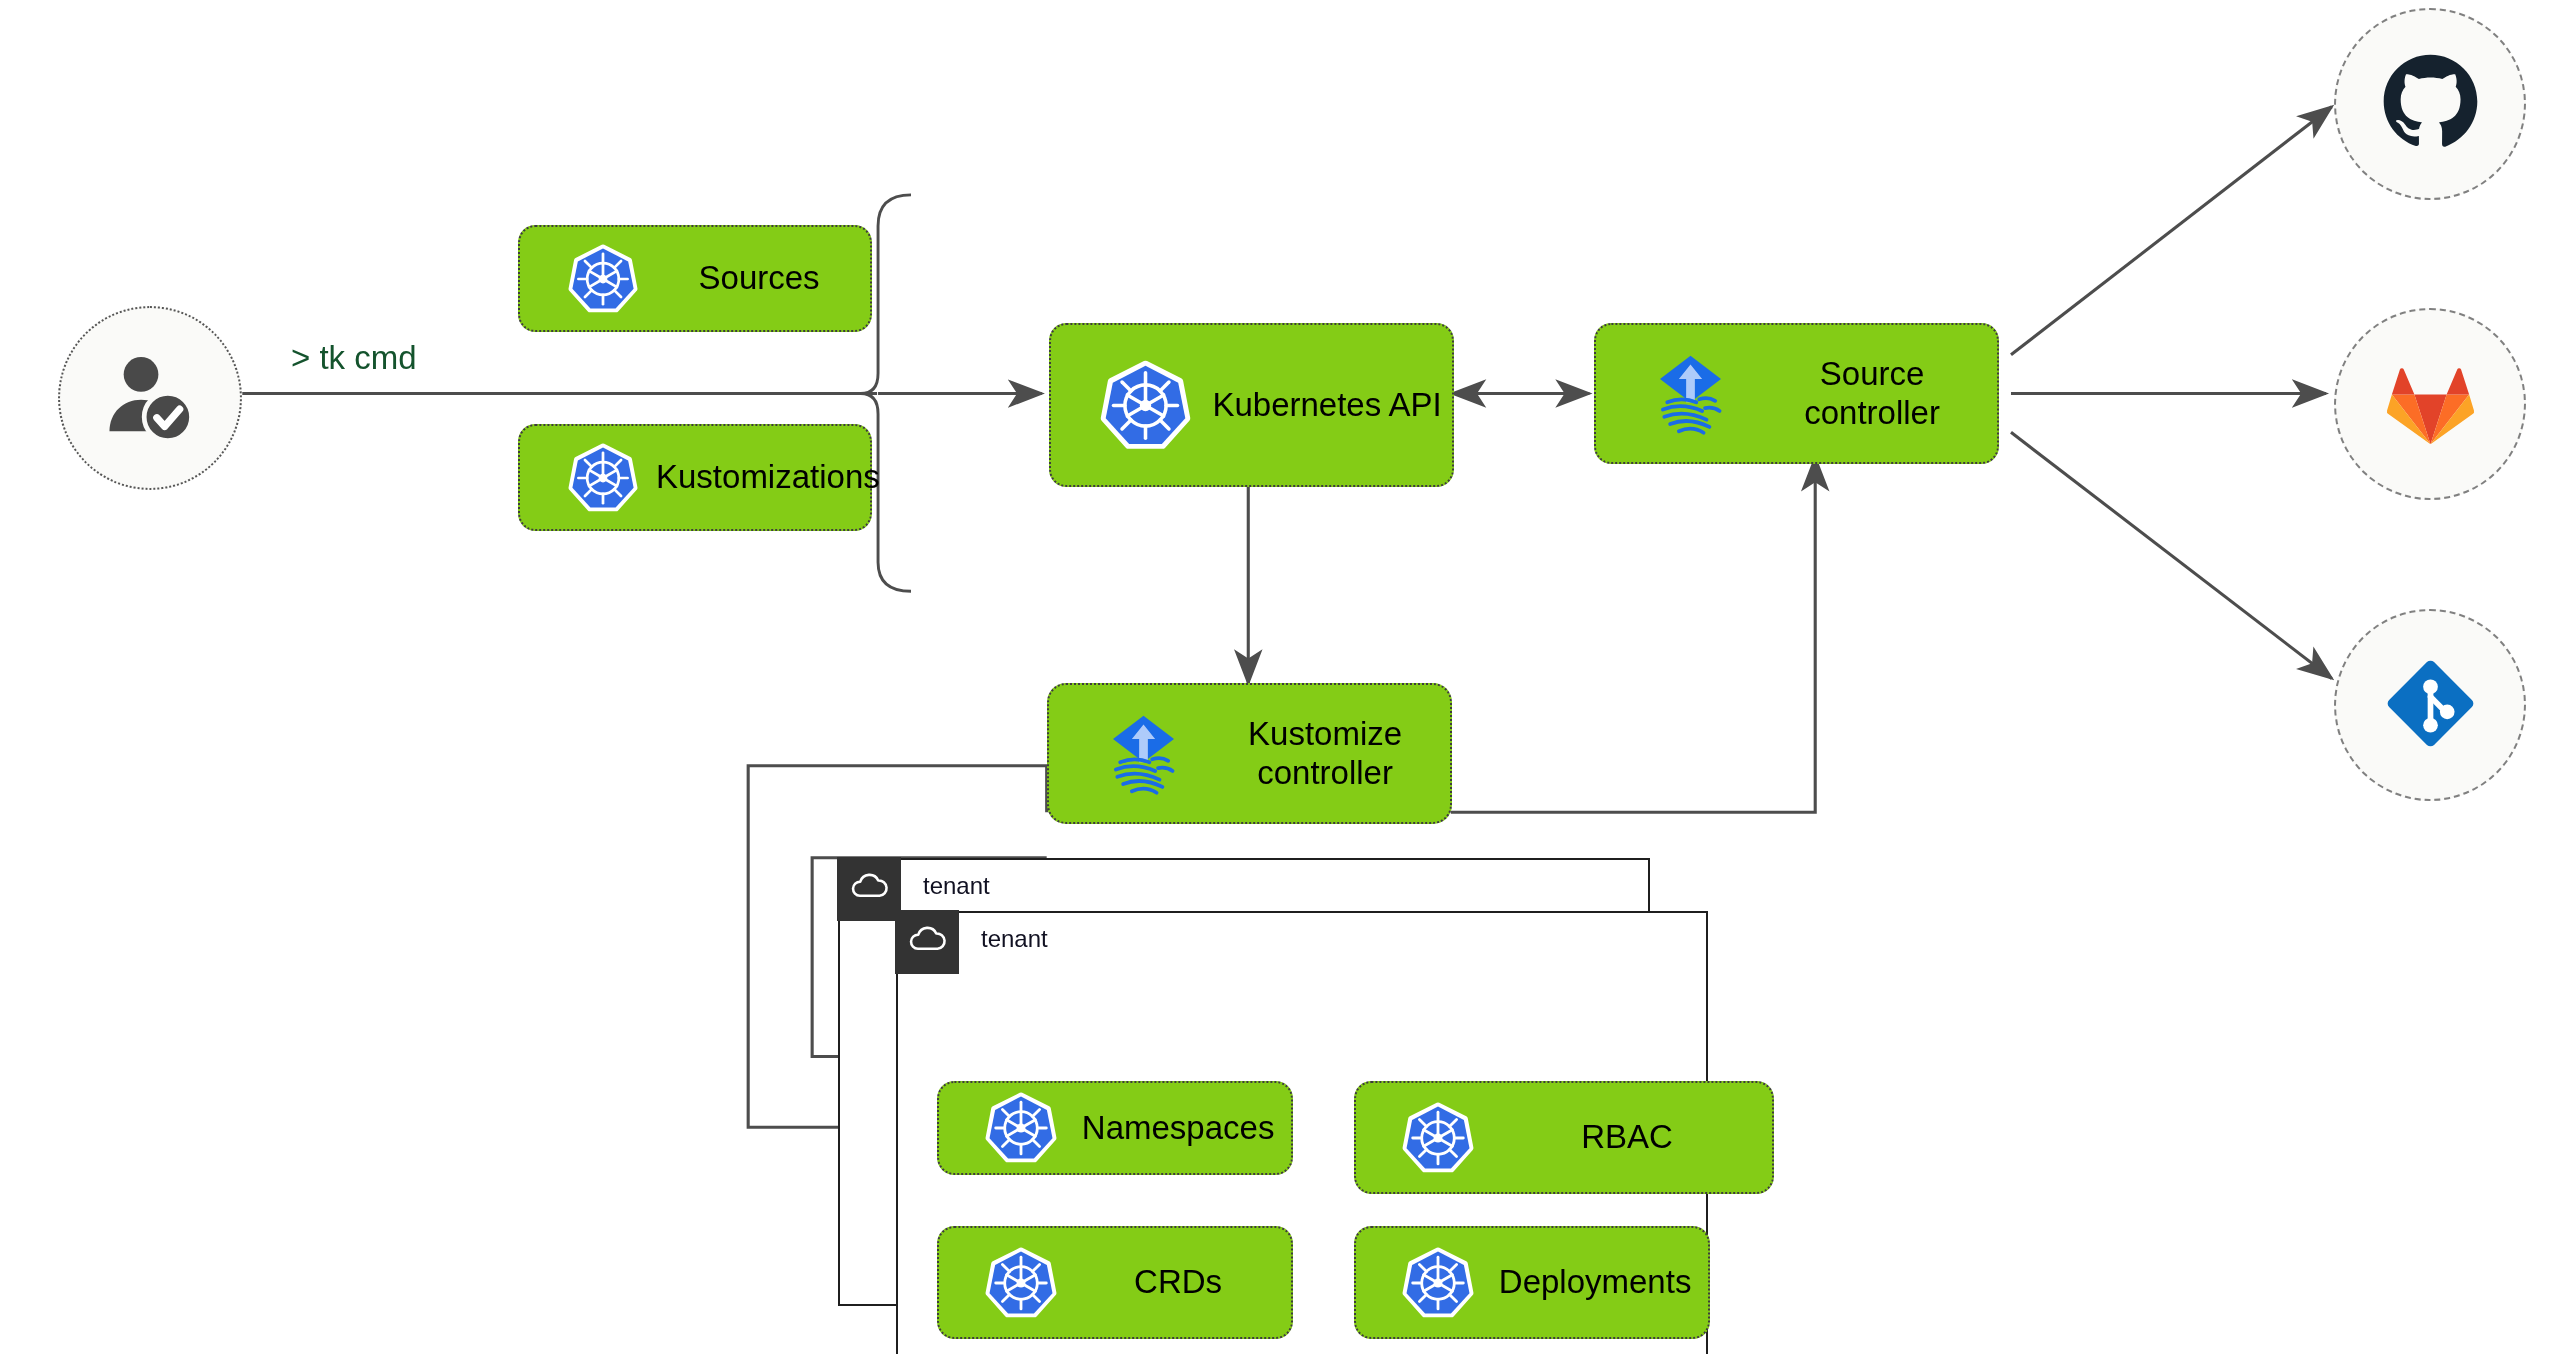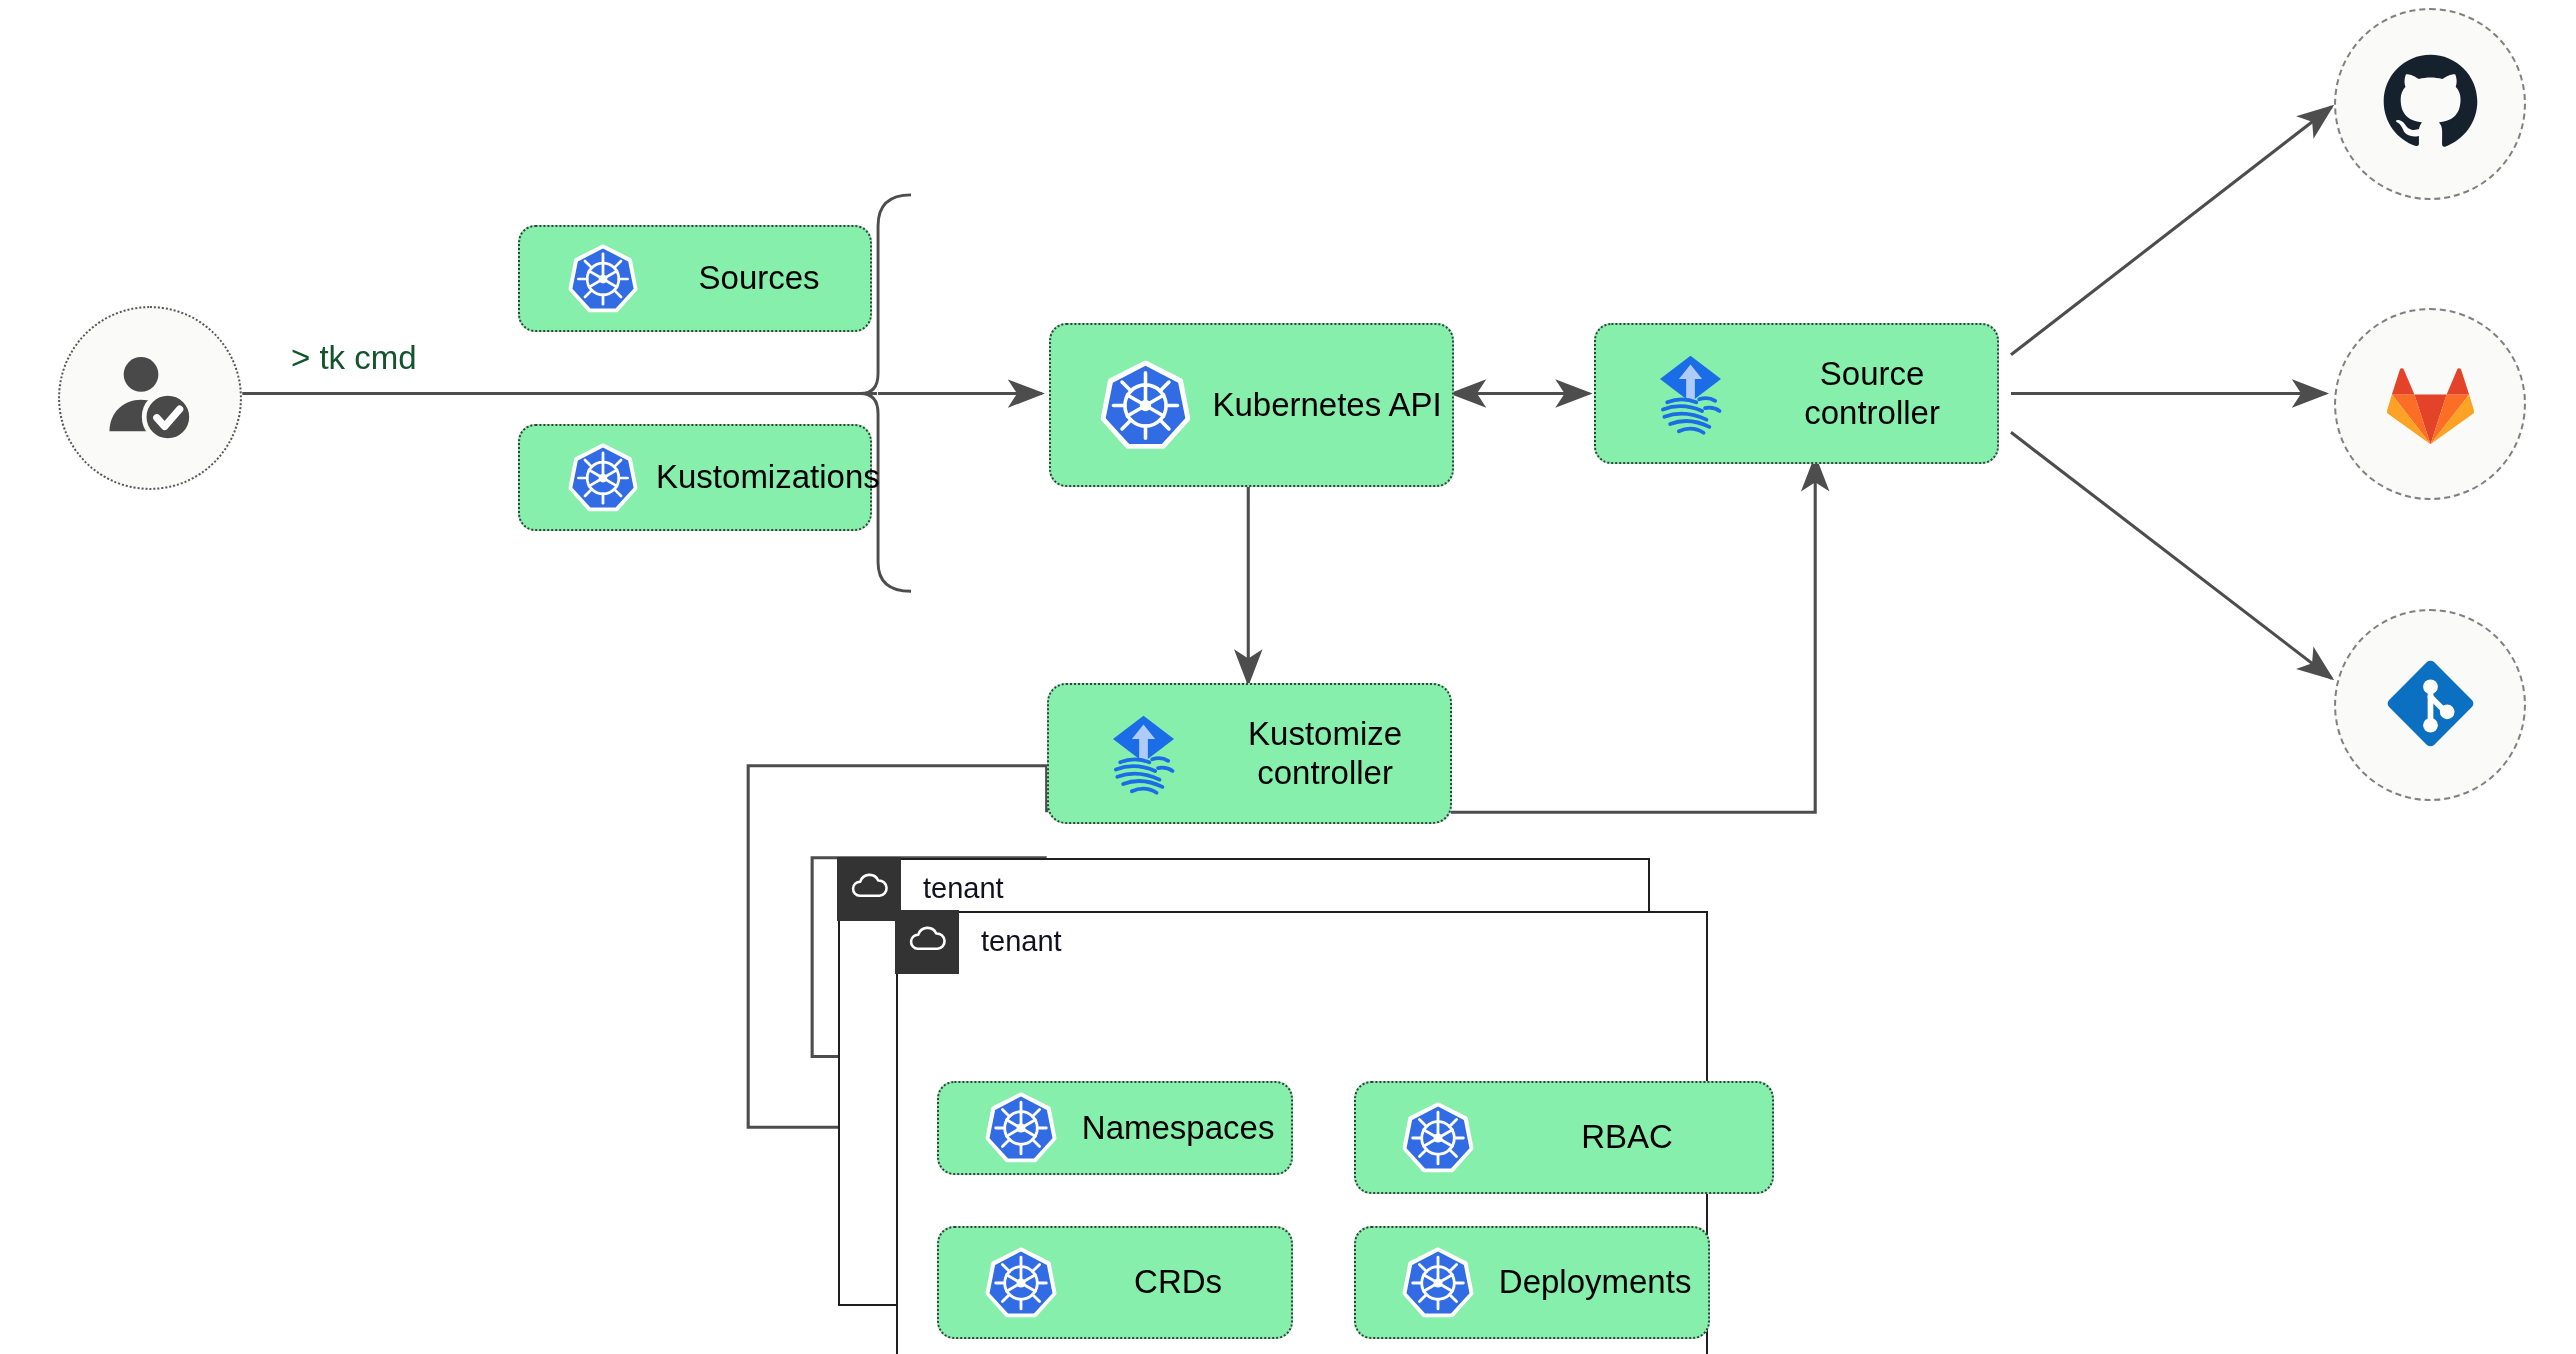--- a/index.html
+++ b/index.html
@@ -29,7 +29,7 @@
   .node {
     position: absolute;
     box-sizing: border-box;
-    background: #86efac;
+    background: #84cc16;
     border: 2.9px dotted #3d3d3d;
     border-radius: 17.4px;
     display: flex;

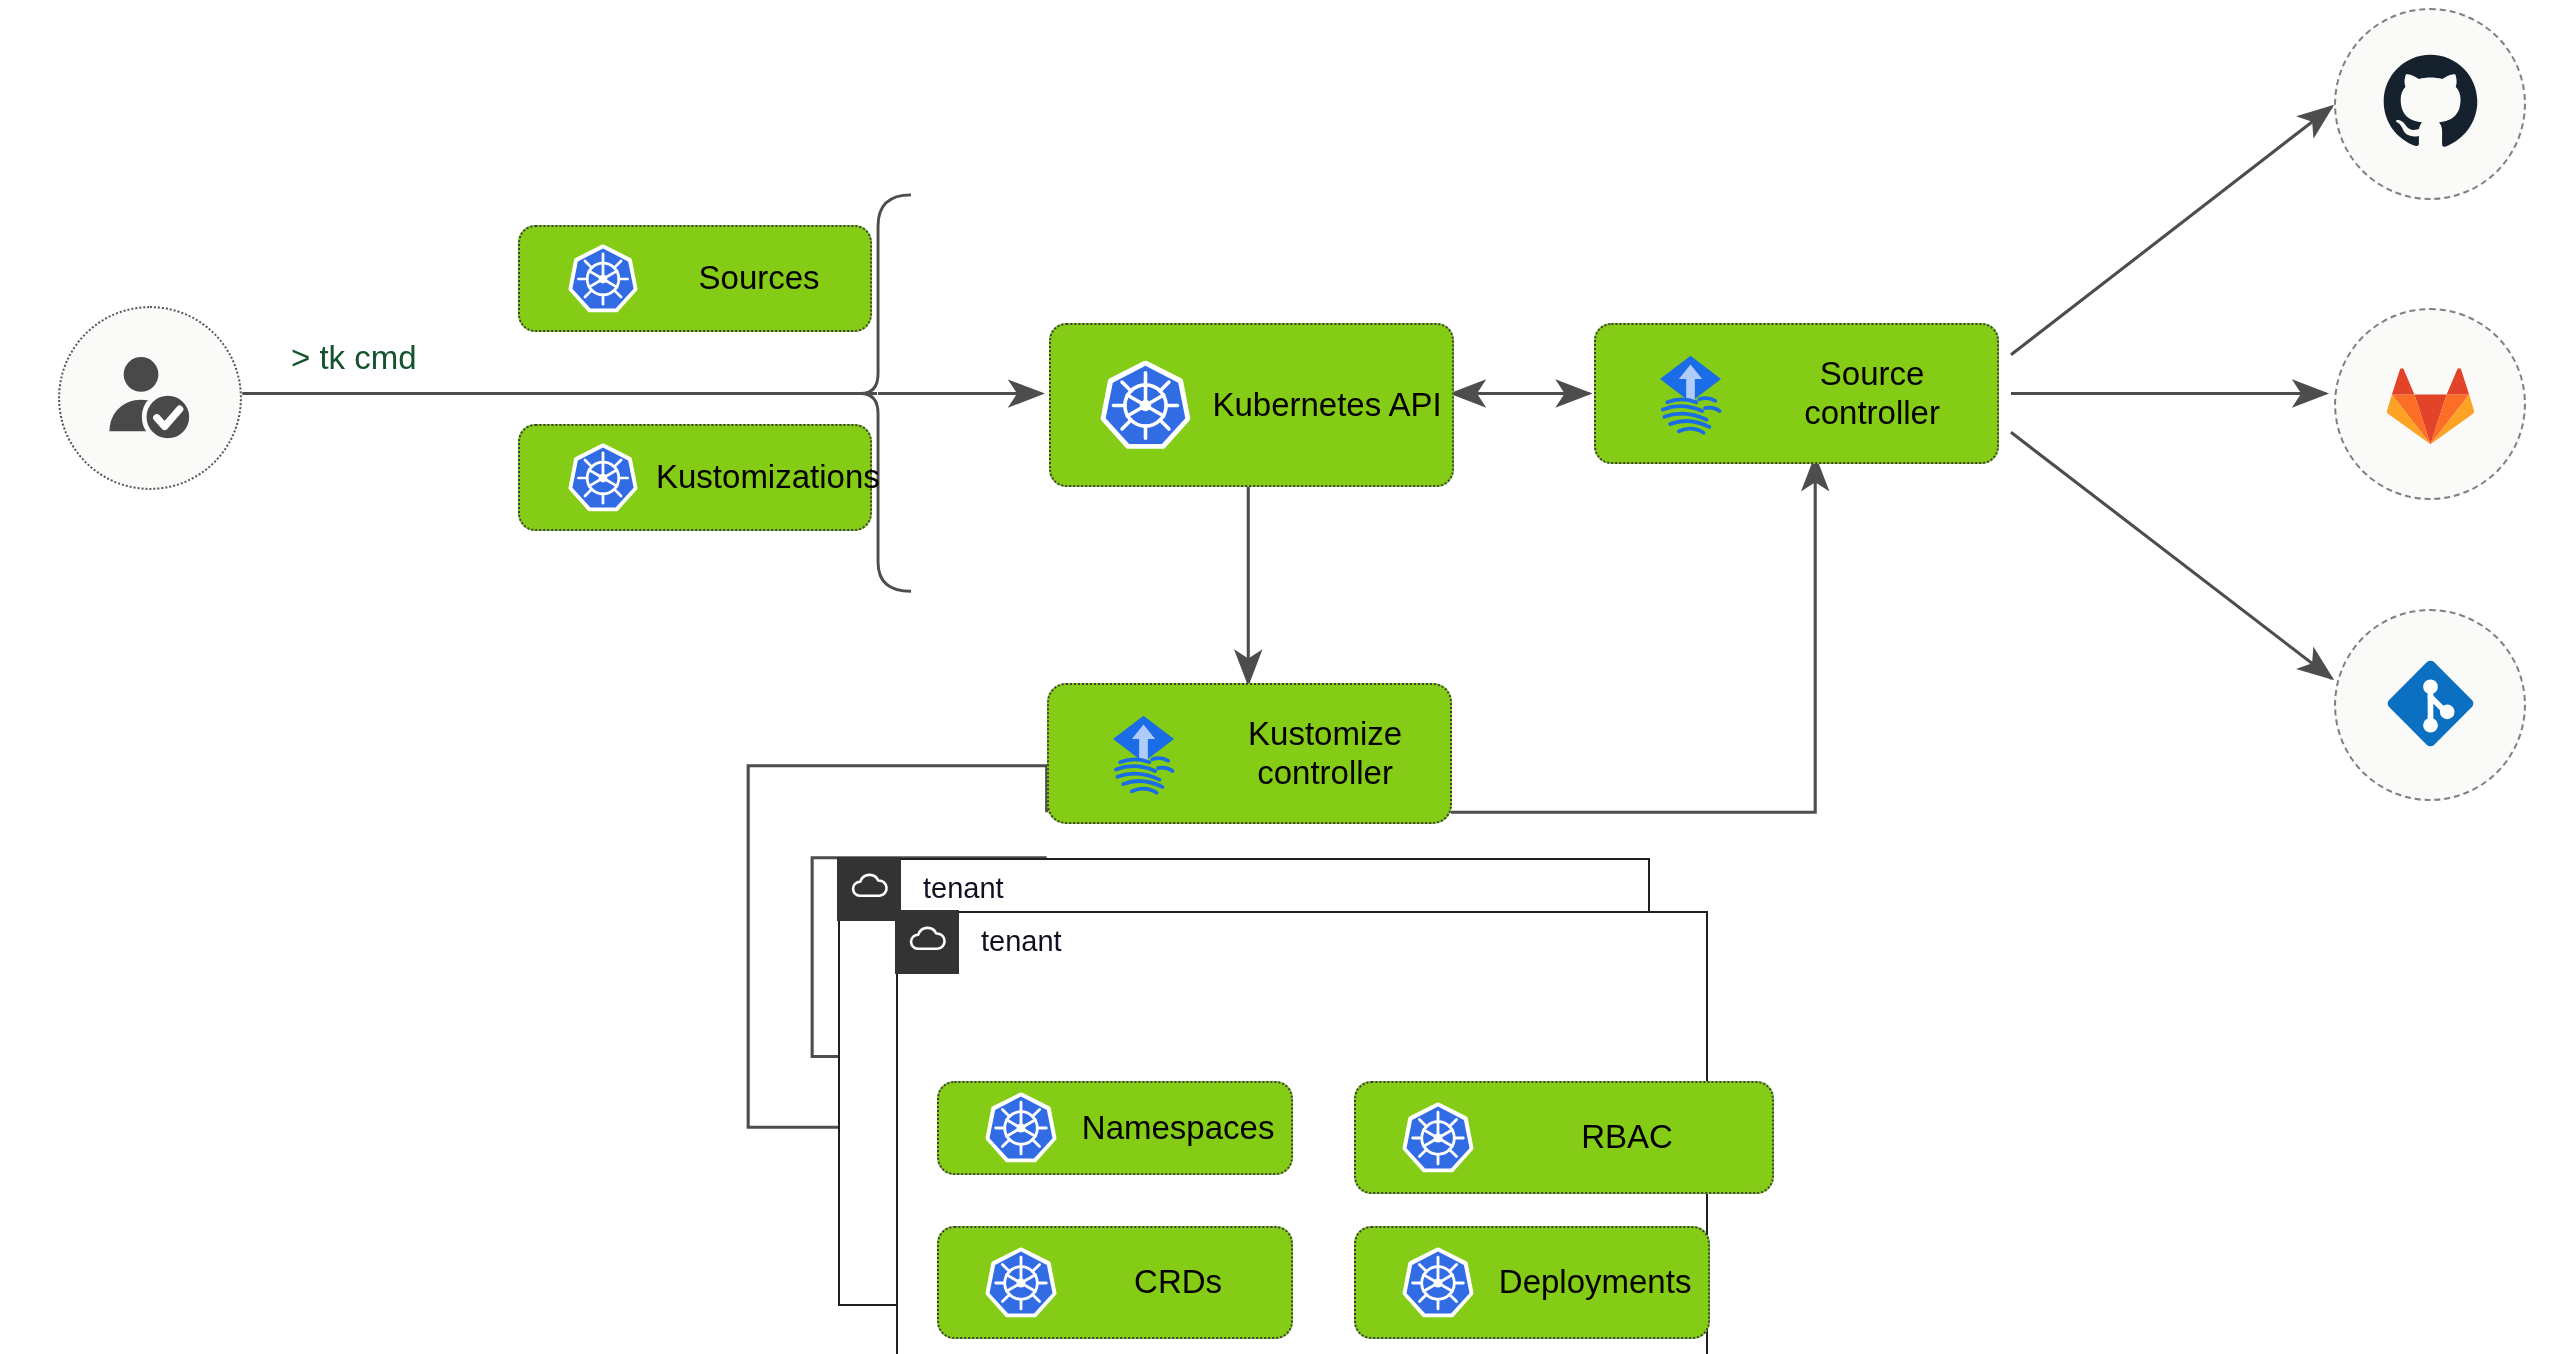--- a/index.html
+++ b/index.html
@@ -96,7 +96,7 @@
   .cluster-title {
     position: absolute;
     top: 11.6px;
-    font-size: 29px;
+    font-size: 24px;
     color: #111122;
   }
 

